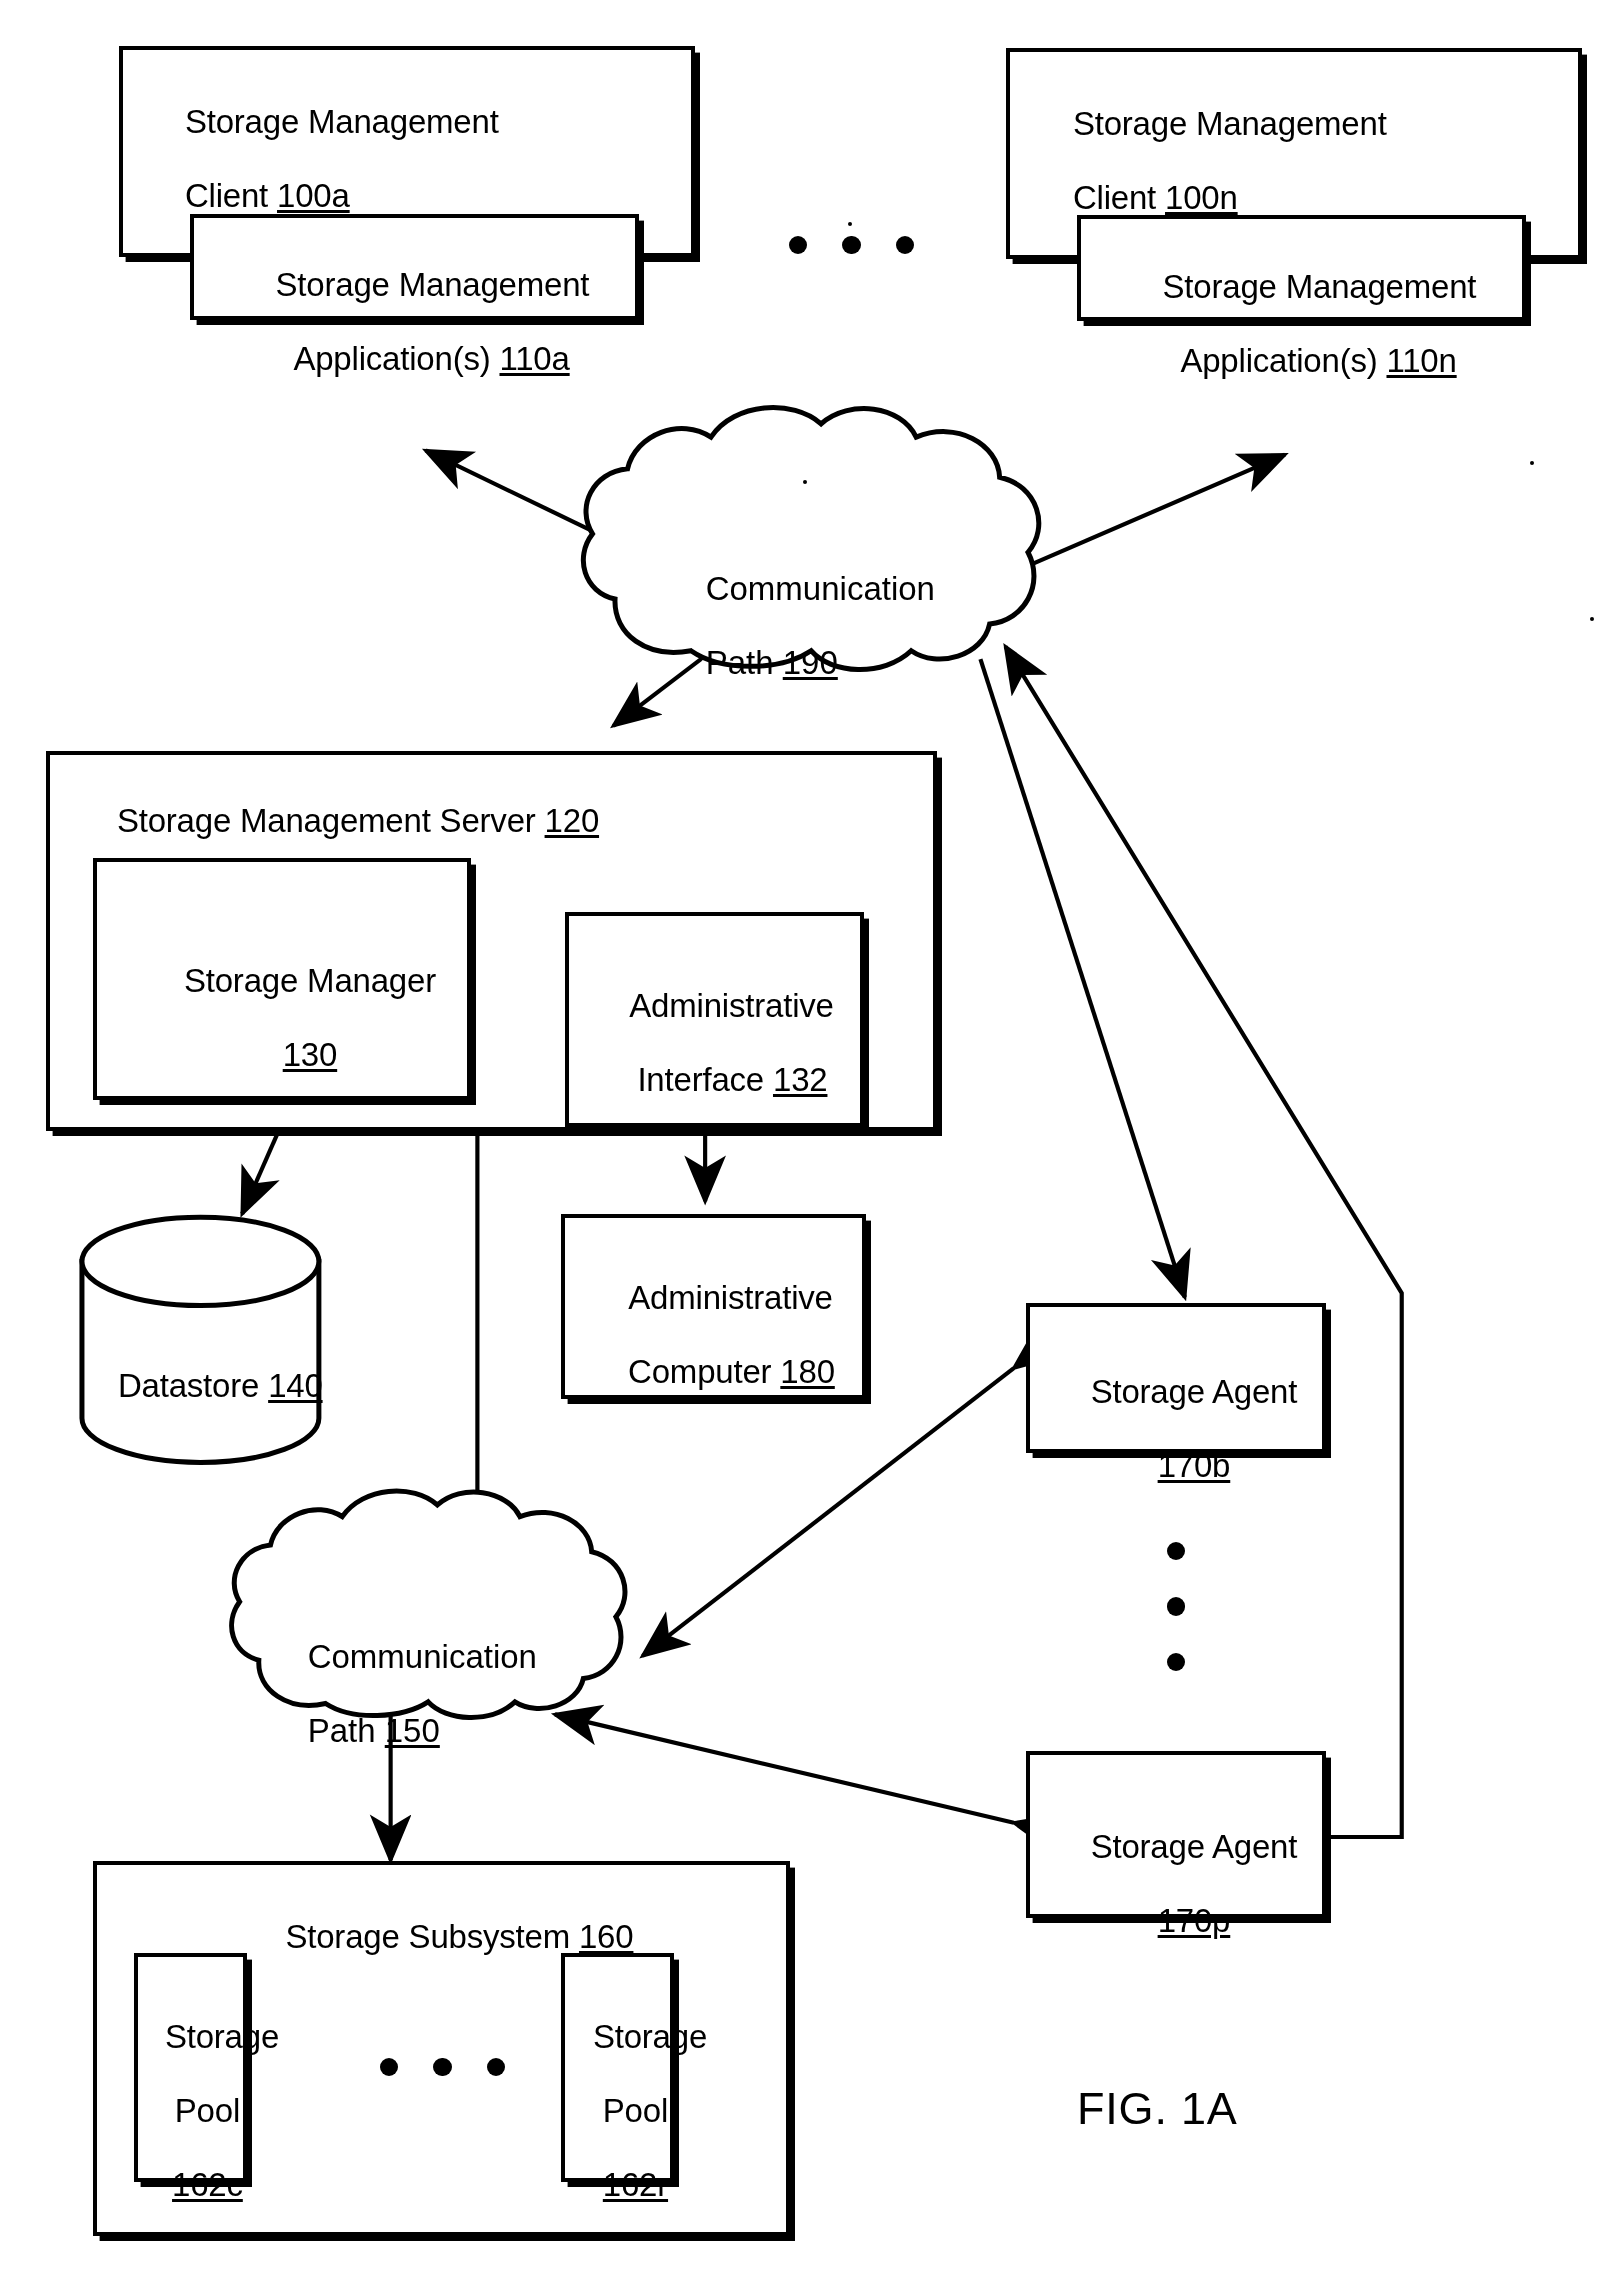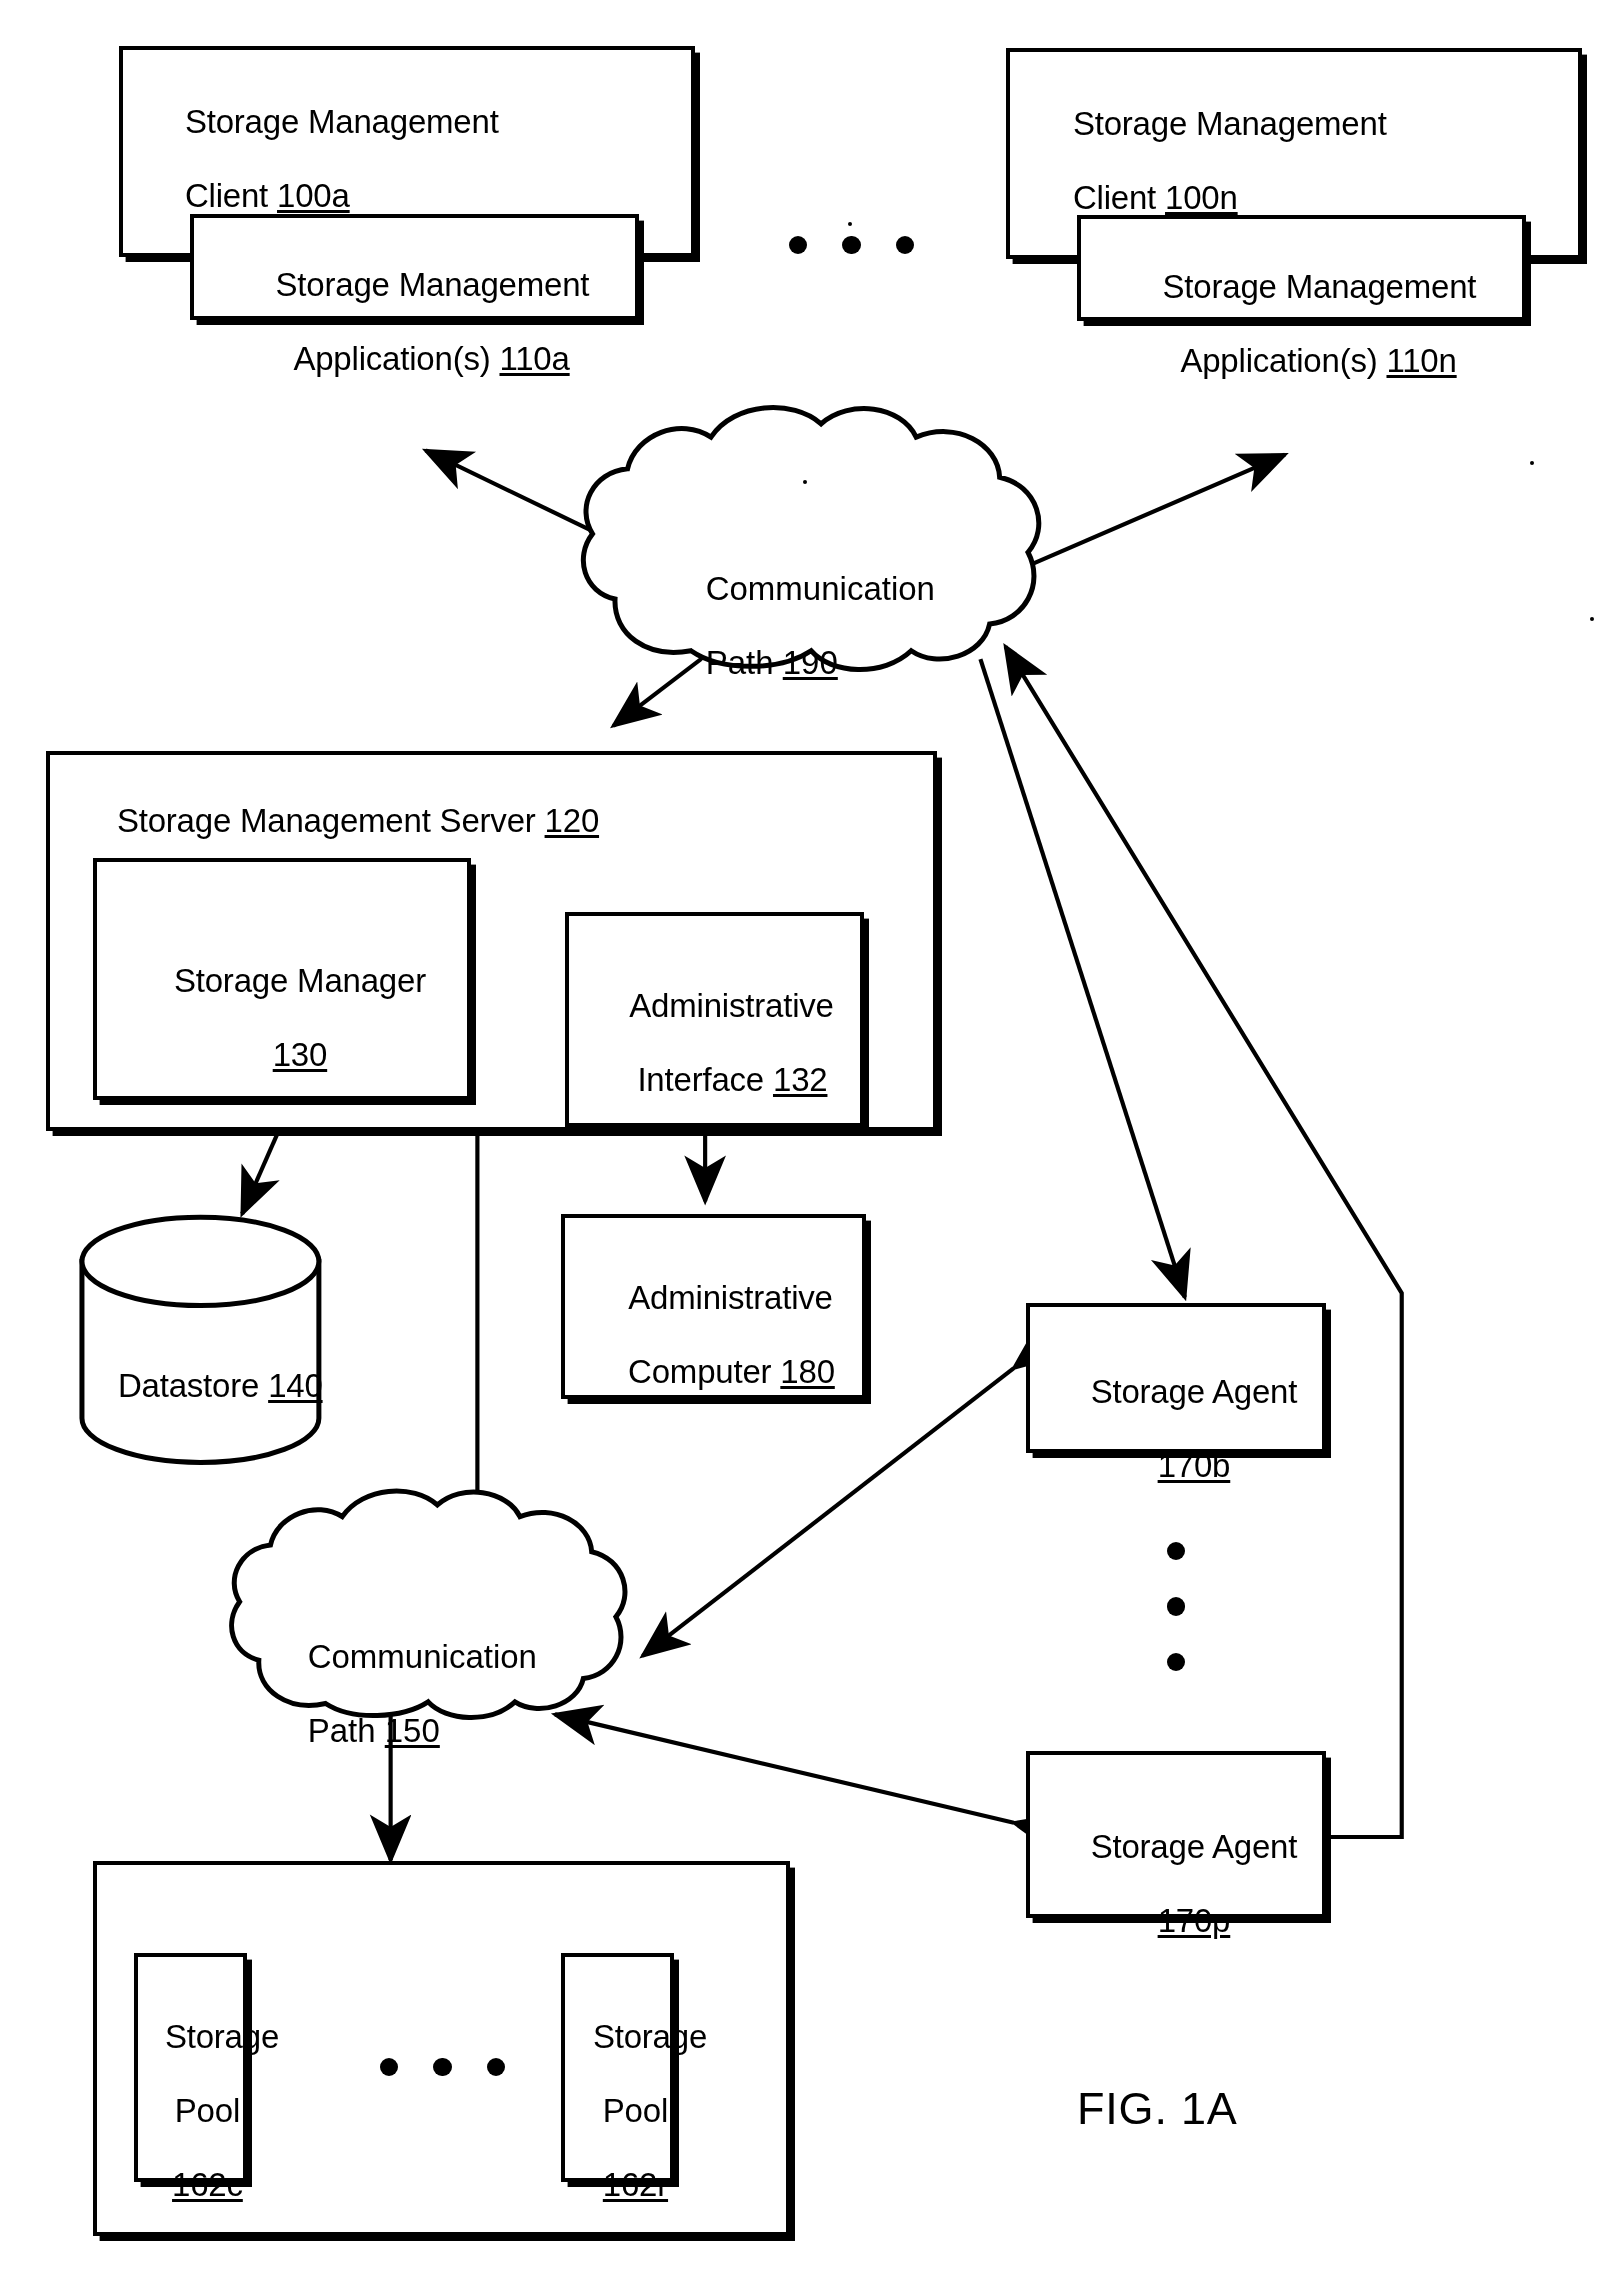--- a/index.html
+++ b/index.html
@@ -219,7 +219,7 @@
 
   <div class="box" style="left:93px; top:858px; width:378px; height:242px;">
   </div>
-  <div class="lbl fs-body t-center" style="left:93px; top:926px; width:378px;">
+  <div class="lbl fs-body t-center" style="left:103px; top:926px; width:378px;">
     <span>Storage Manager</span><br>
     <span class="u">130</span>
   </div>

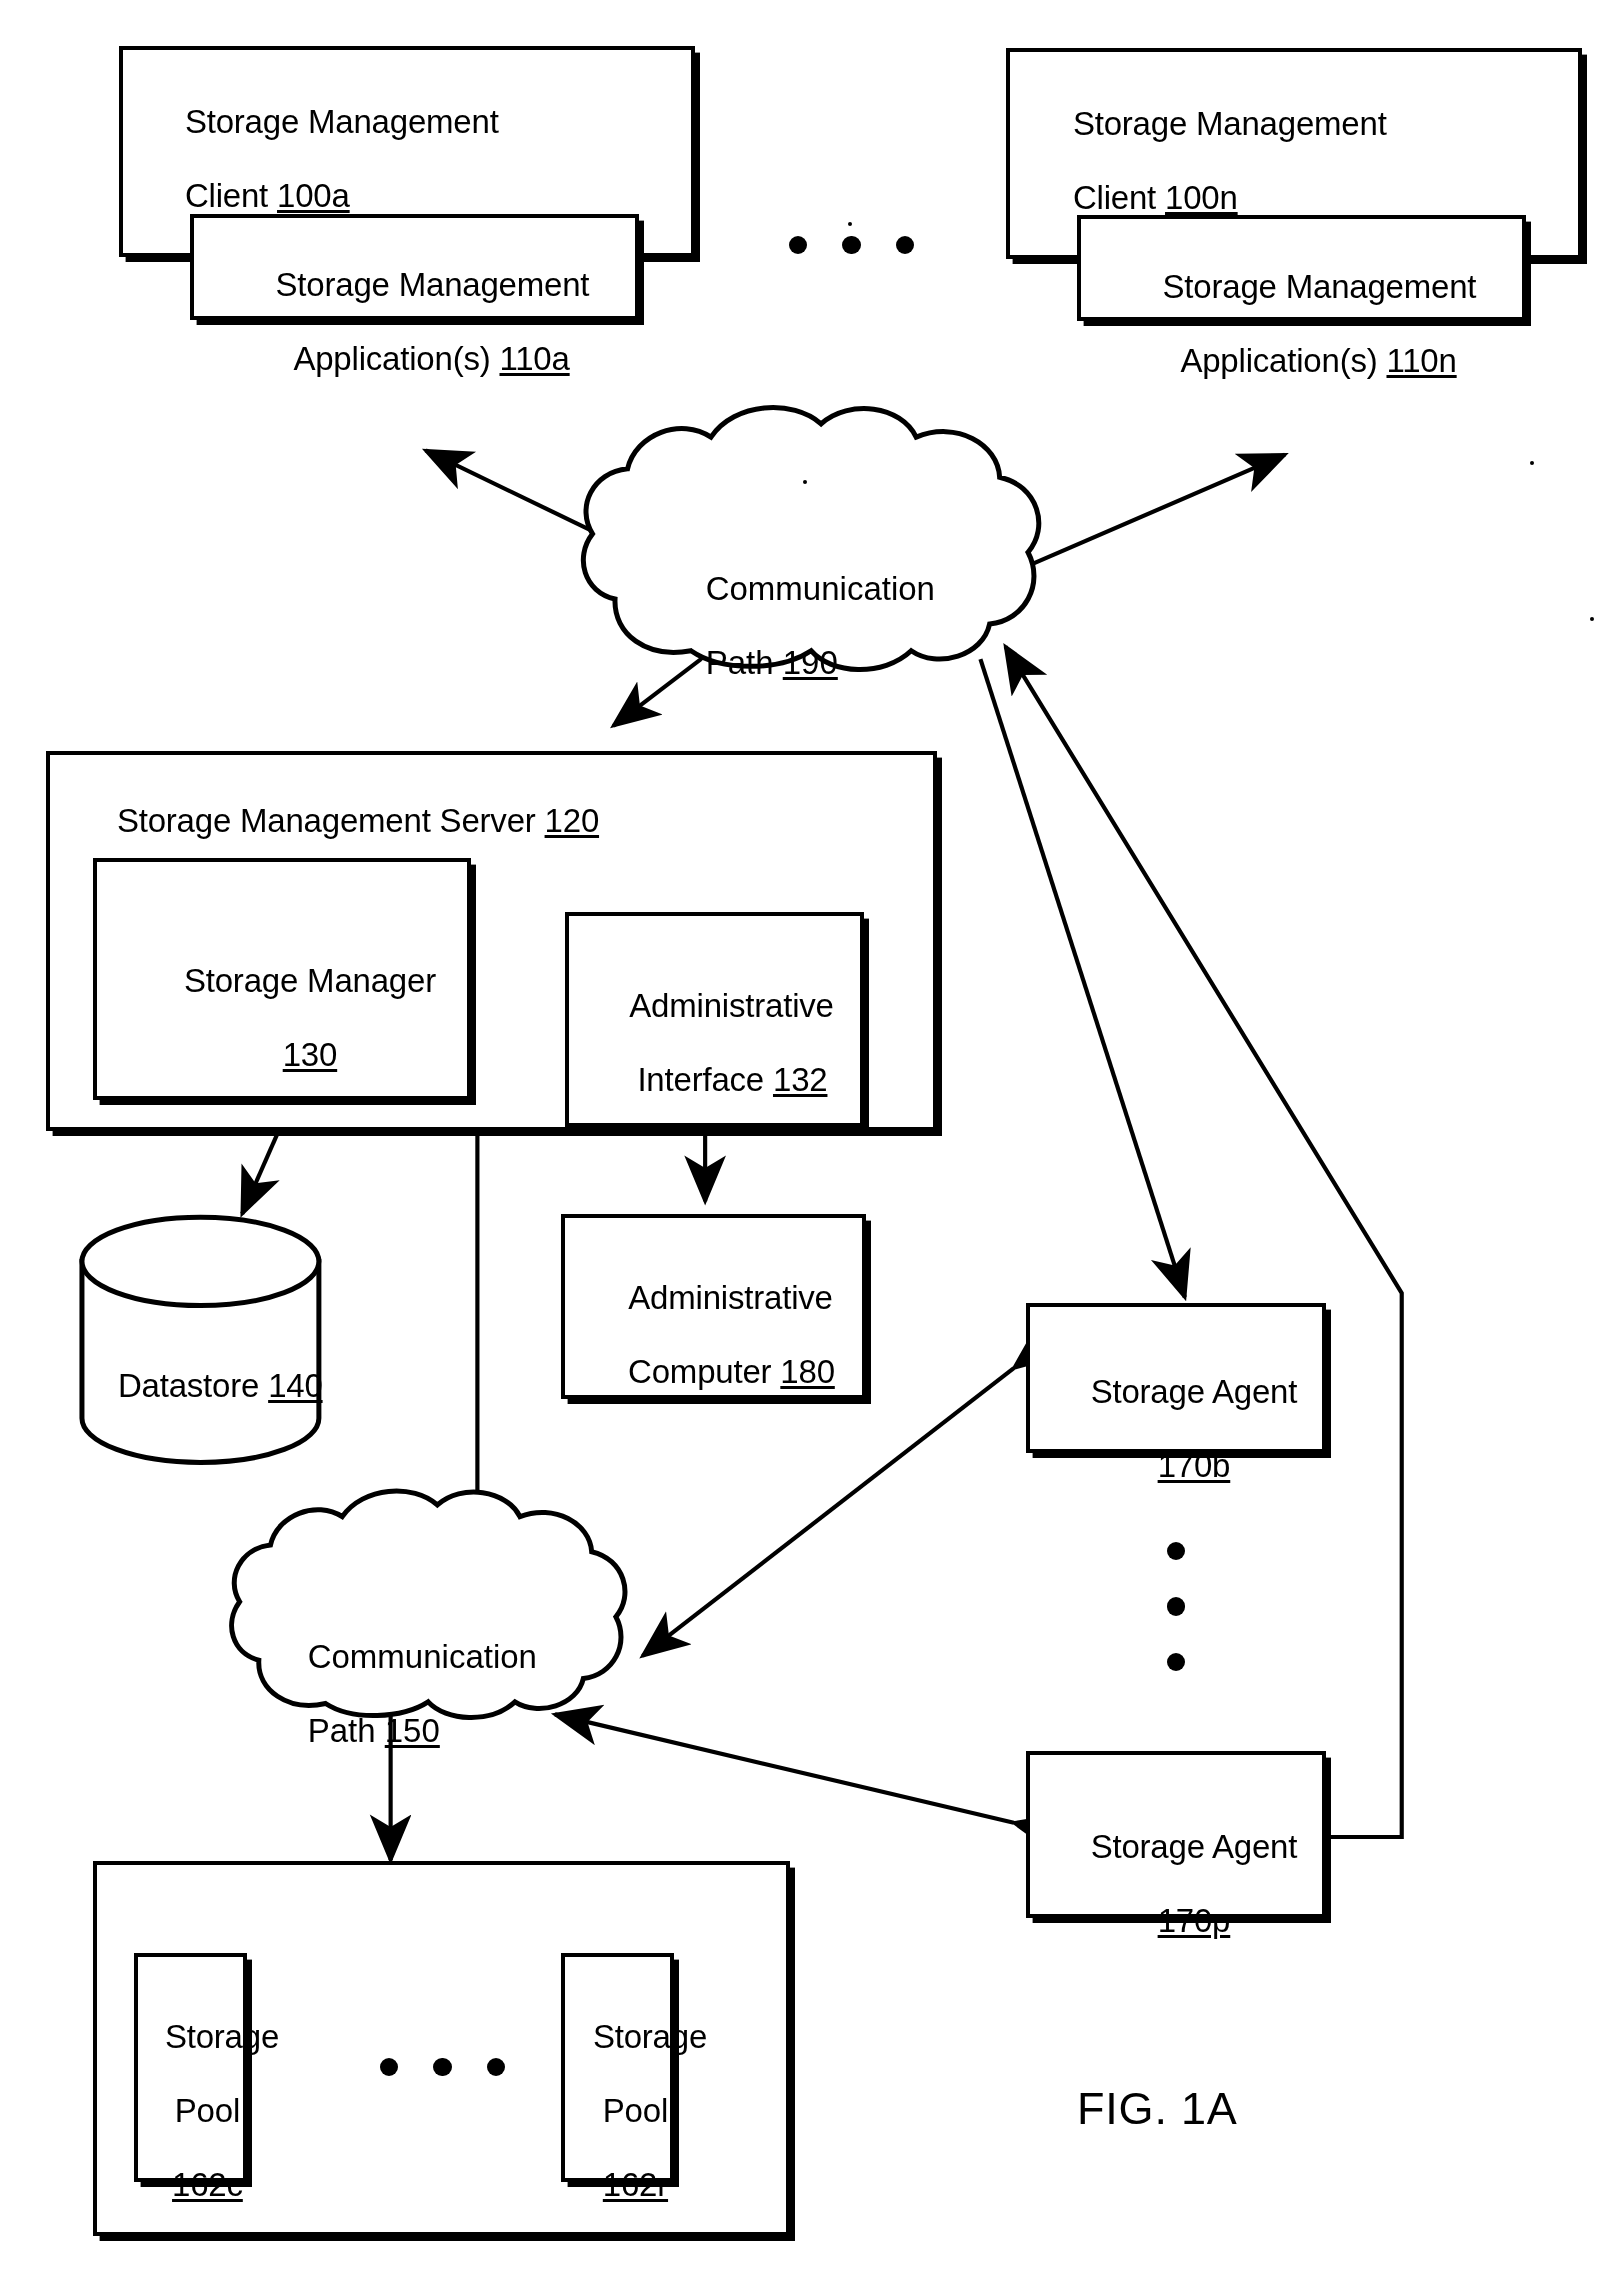--- a/index.html
+++ b/index.html
@@ -269,6 +269,9 @@
 
   <div class="box" style="left:93px; top:1861px; width:697px; height:375px;">
   </div>
+  <div class="lbl fs-title t-center" style="left:93px; top:1882px; width:697px;">
+    <span>Storage Subsystem </span><span class="u">160</span>
+  </div>
 
   <div class="box" style="left:134px; top:1953px; width:113px; height:229px;">
   </div>

